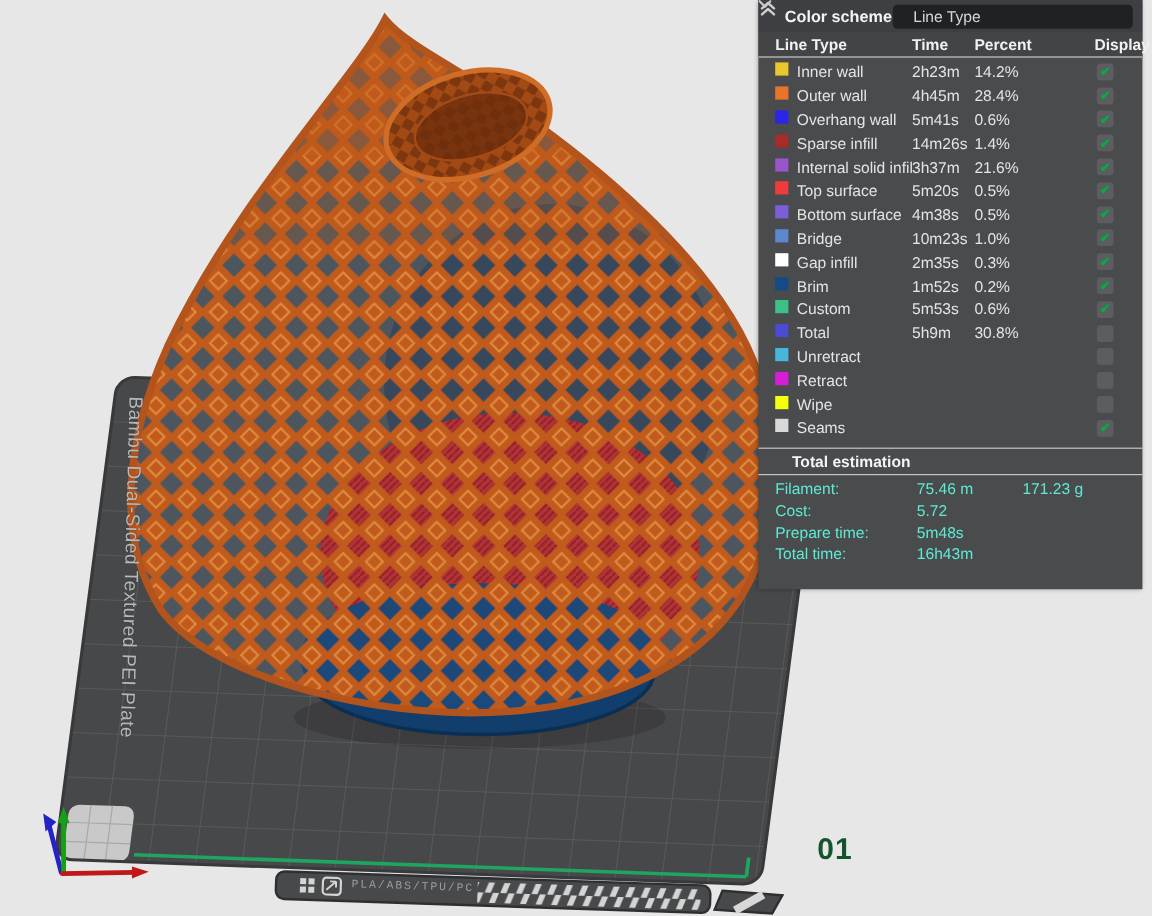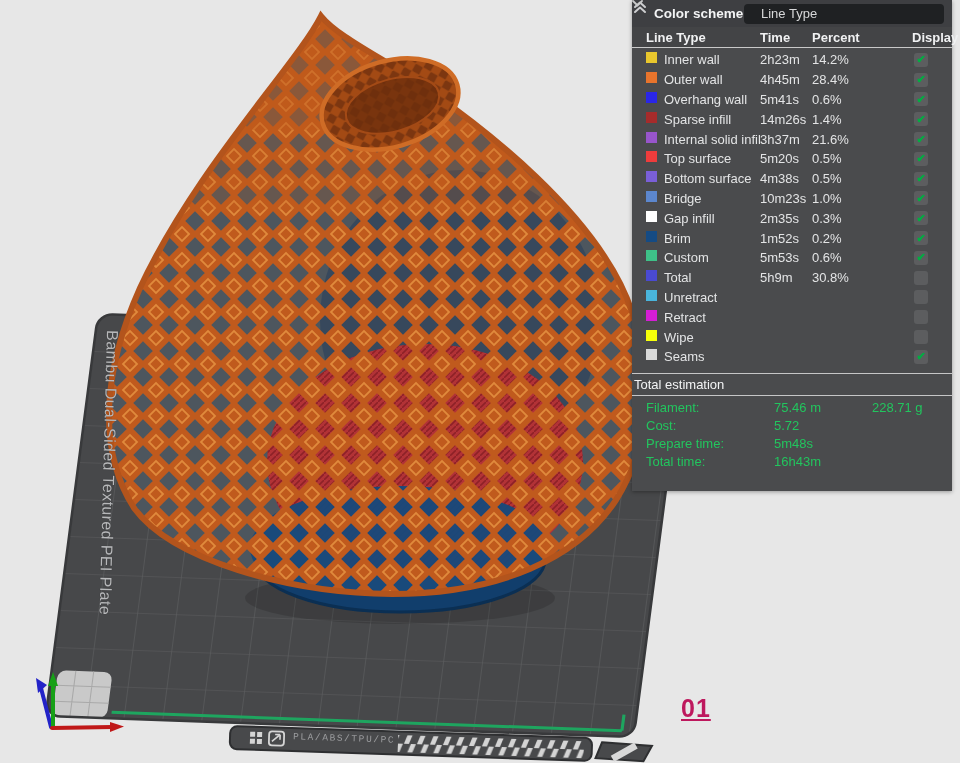--- a/index.html
+++ b/index.html
@@ -43,8 +43,8 @@
   .checkbox.checked{color:#00ae42;}
   .sep{border-top:1px solid #c6c6c7;margin:0;}
   .sep.top{margin-top:6px;}
-  .total-title{height:21px;display:flex;align-items:center;padding-left:2px;
-    font-weight:normal;color:#f3f4f5;}
+  .total-title{height:21px;display:flex;align-items:center;padding-left:28px;
+    font-weight:bold;color:#f3f4f5;}
   .est-rows{padding-top:3px;}
   .est-row{display:grid;grid-template-columns:118px 88px 1fr;align-items:center;
     height:18px;padding-left:14px;color:#22c55e;gap:10px;}

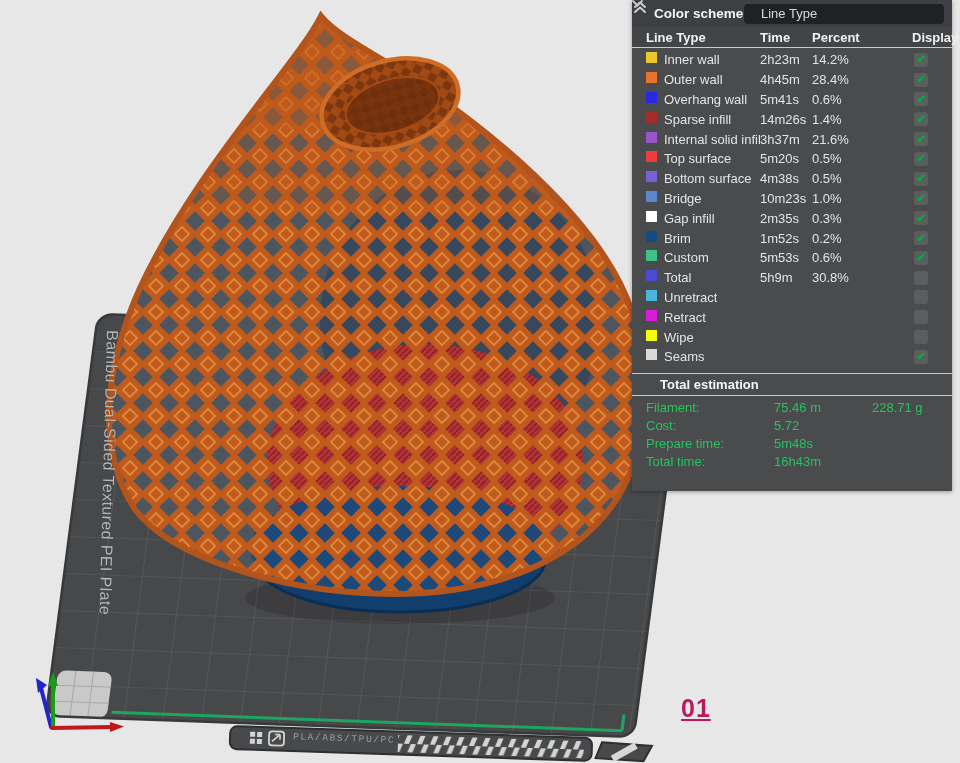--- a/index.html
+++ b/index.html
@@ -47,7 +47,7 @@
     font-weight:bold;color:#f3f4f5;}
   .est-rows{padding-top:3px;}
   .est-row{display:grid;grid-template-columns:118px 88px 1fr;align-items:center;
-    height:18px;padding-left:14px;color:#22c55e;gap:10px;}
+    height:18px;padding-left:14px;color:#5eead4;}
 </style>
 </head>
 <body>

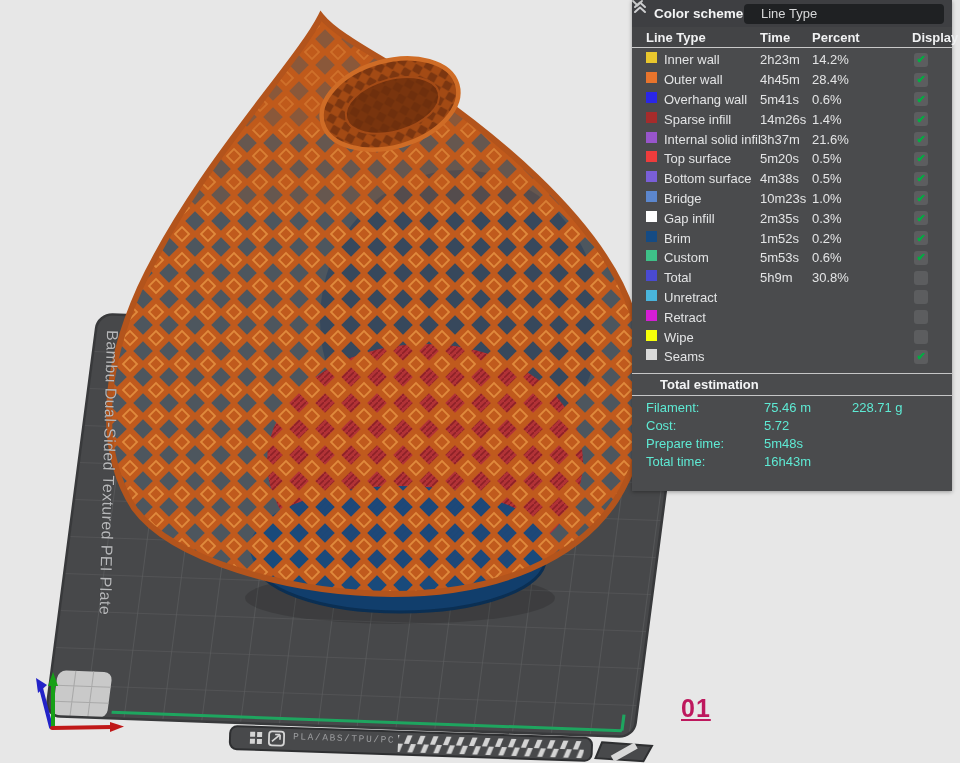--- a/index.html
+++ b/index.html
@@ -343,7 +343,7 @@
         <div class="est-row">
           <span>Filament:</span>
           <span>75.46 m</span>
-          <span>228.71 g</span>
+          <span>171.23 g</span>
         </div>
         <div class="est-row">
           <span>Cost:</span>

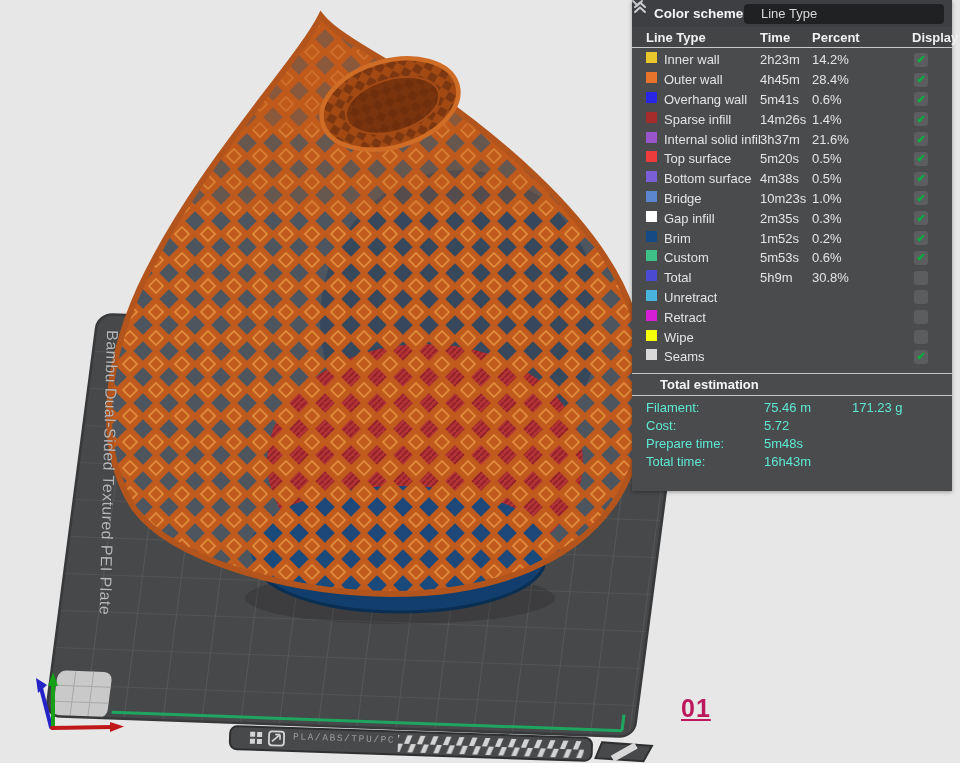--- a/index.html
+++ b/index.html
@@ -11,8 +11,8 @@
   .plate-label{position:absolute;left:103px;top:330px;transform-origin:0 0;
     transform:rotate(91.5deg) translateY(-18px);color:#b7b8ba;font-size:16px;
     letter-spacing:.4px;white-space:nowrap;text-shadow:0 0 1px rgba(0,0,0,.35);}
-  .plate-number{position:absolute;left:681px;top:694px;color:#be185d;
-    font-size:25px;font-weight:bold;letter-spacing:1px;text-decoration:underline;}
+  .plate-number{position:absolute;left:681px;top:694px;color:#14532d;
+    font-size:25px;font-weight:bold;letter-spacing:1px;}
   .bar-text{position:absolute;left:293px;top:733px;transform:rotate(1.9deg);
     color:#9b9c9e;font-family:"Liberation Mono",monospace;font-size:9.5px;
     letter-spacing:1.6px;white-space:nowrap;}

